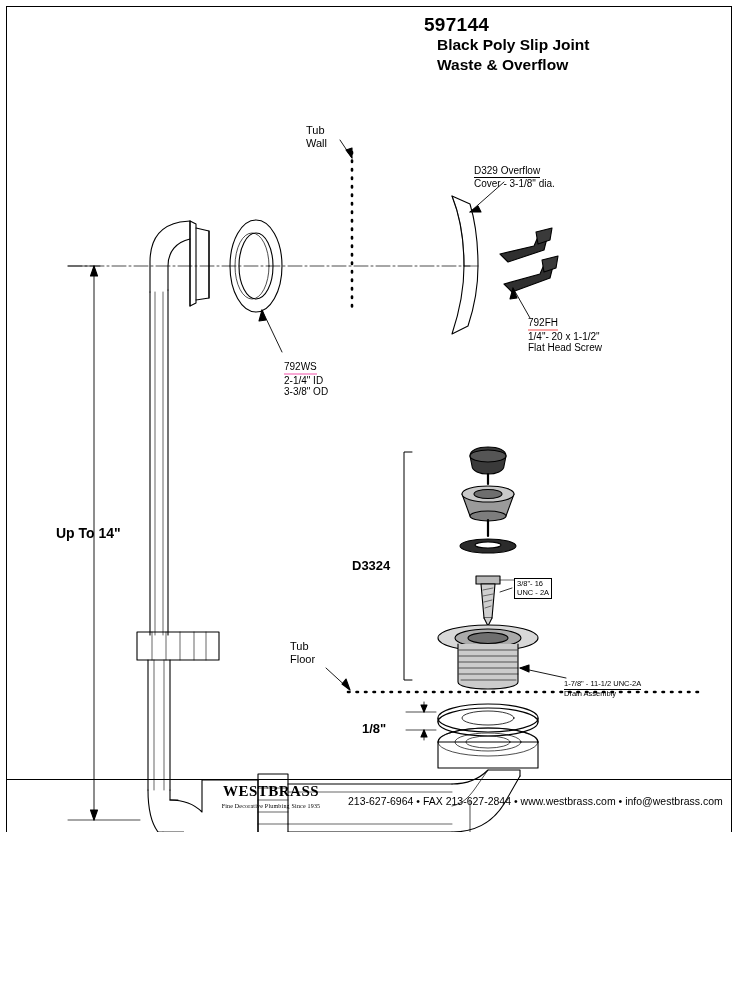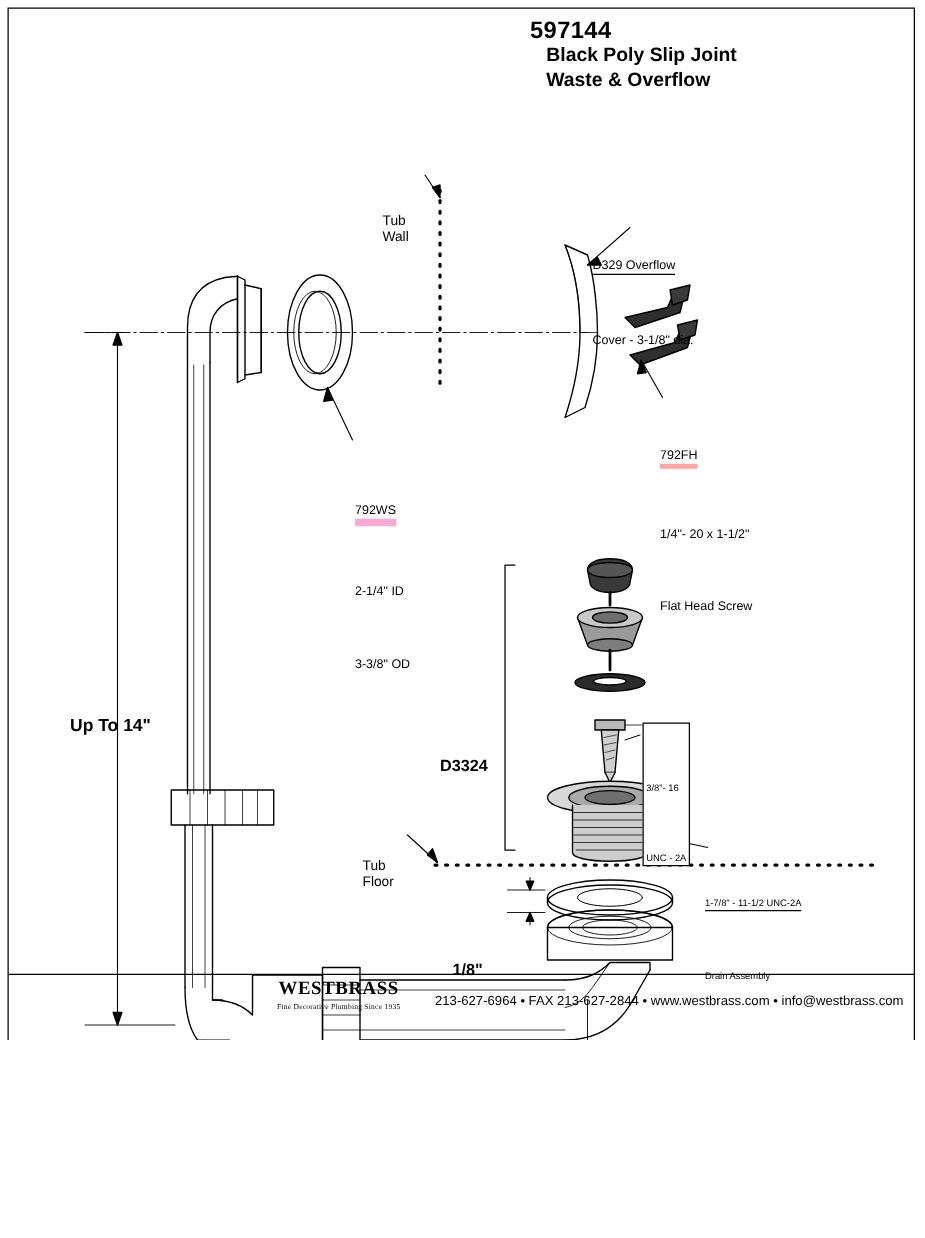--- a/index.html
+++ b/index.html
@@ -64,7 +64,6 @@
     font-size: 10px;
     line-height: 11.5px;
     white-space: pre;
-    margin-top: 47px;
   }
   .lbl.b {
     font-size: 11px;

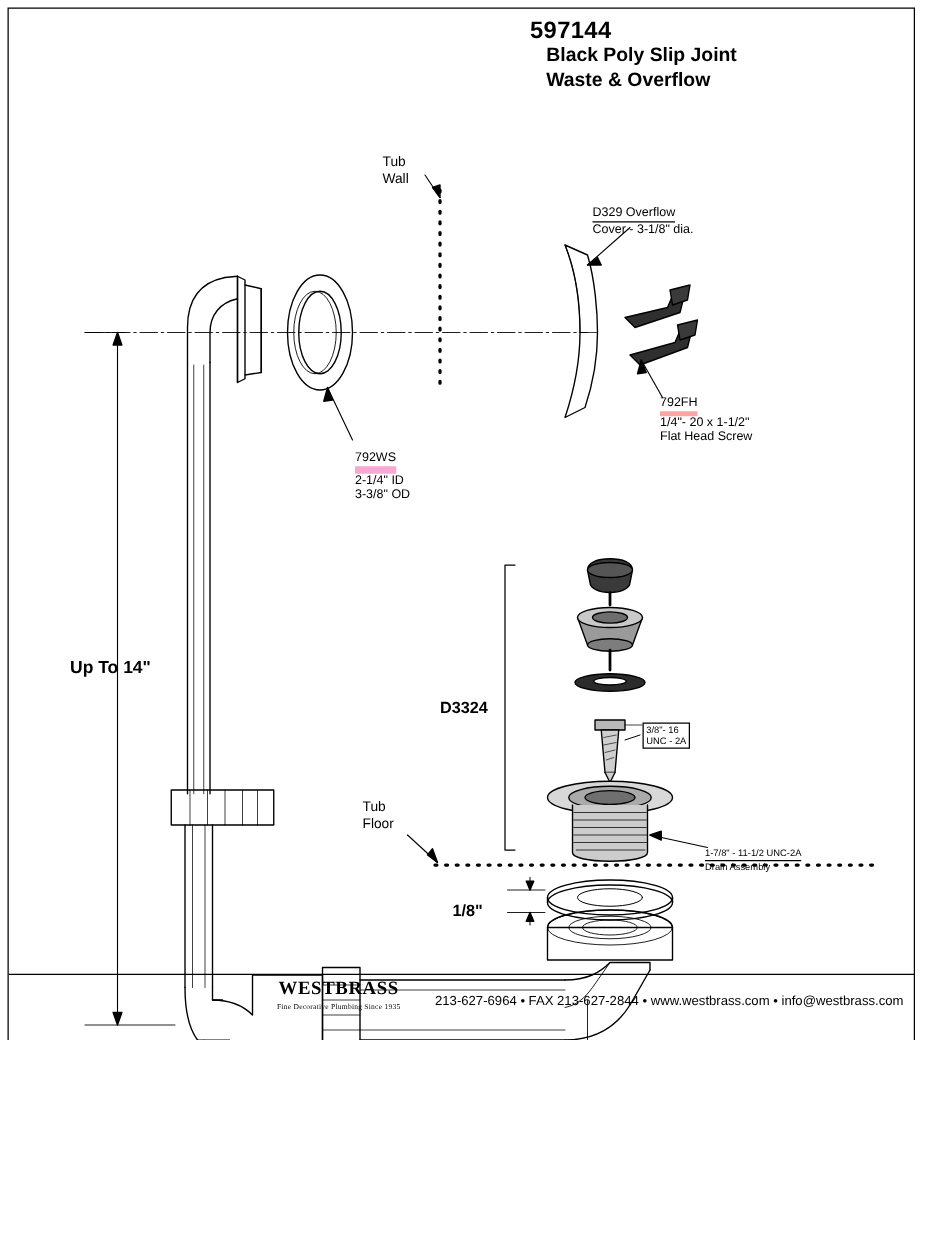--- a/index.html
+++ b/index.html
@@ -323,7 +323,7 @@
   </div>
 
   <div style="position:absolute; left:528px; top:312px;">
-    <div class="lbl" style="position:static; border-bottom:4px solid #fca5a5; display:inline-block;">792FH</div>
+    <div class="lbl" style="position:static; border-bottom:2px solid #fca5a5; display:inline-block;">792FH</div>
     <div class="lbl" style="position:static;">1/4"- 20 x 1-1/2"</div>
     <div class="lbl" style="position:static;">Flat Head Screw</div>
   </div>

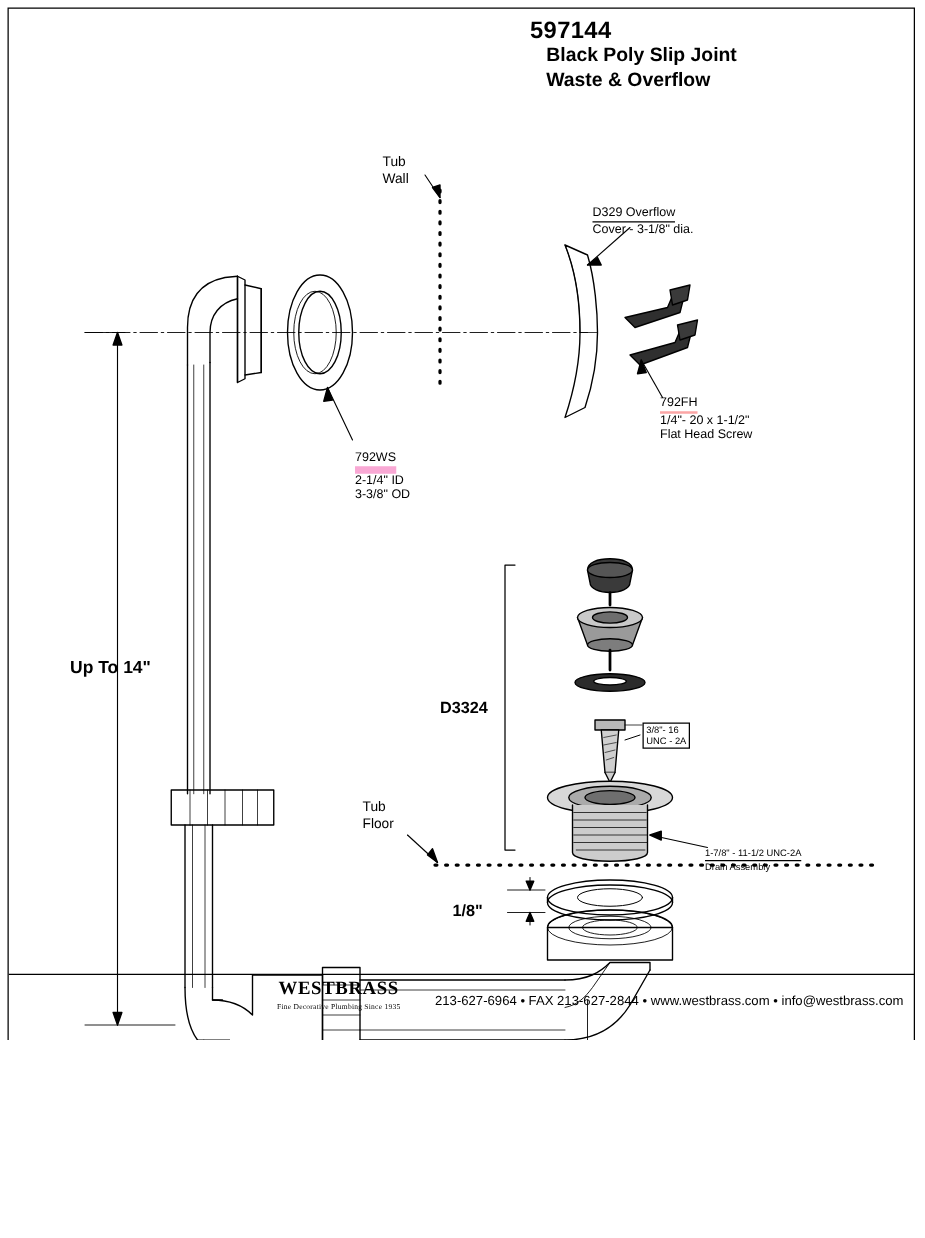--- a/index.html
+++ b/index.html
@@ -312,7 +312,7 @@
 Floor</div>
 
   <div style="position:absolute; left:284px; top:356px;">
-    <div class="lbl" style="position:static; border-bottom:6px solid #f9a8d4; display:inline-block;">792WS</div>
+    <div class="lbl" style="position:static; border-bottom:2px solid #f9a8d4; display:inline-block;">792WS</div>
     <div class="lbl" style="position:static;">2-1/4" ID</div>
     <div class="lbl" style="position:static;">3-3/8" OD</div>
   </div>

